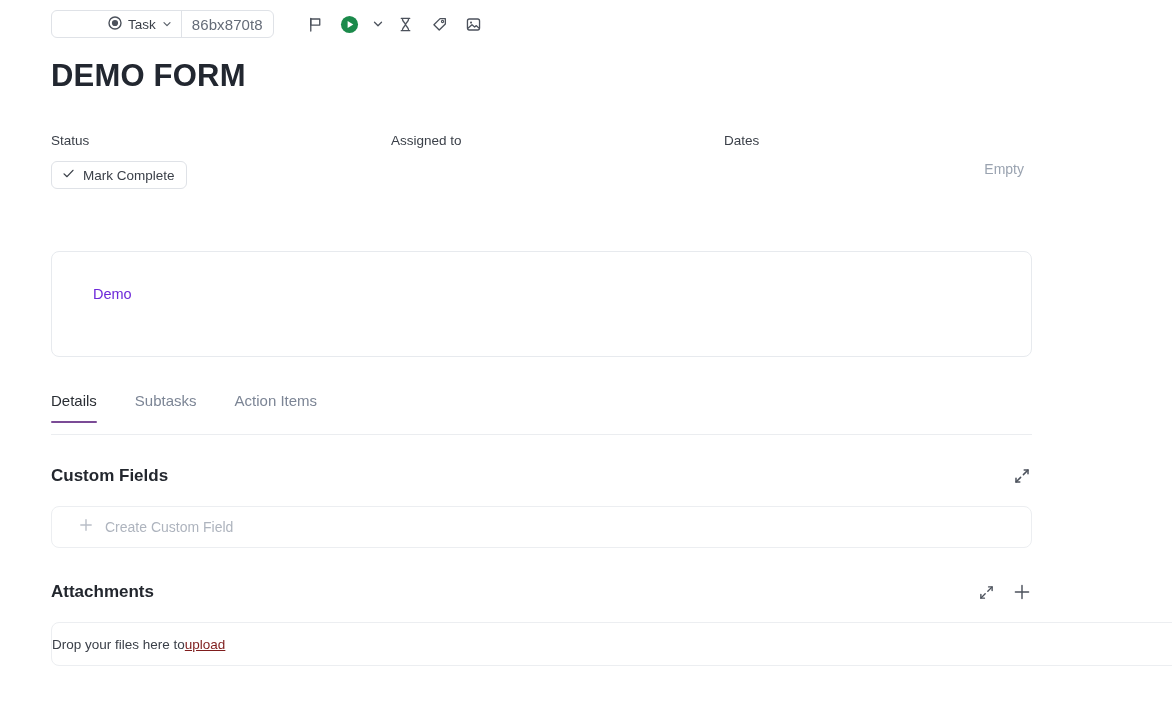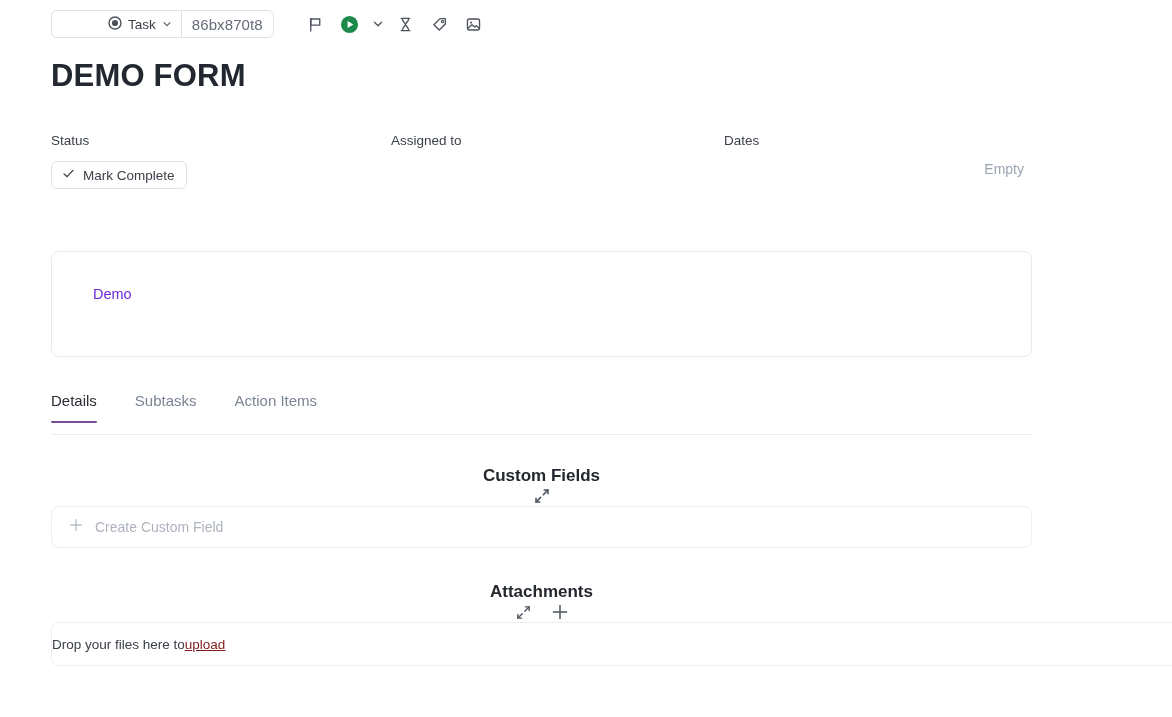--- a/index.html
+++ b/index.html
@@ -164,7 +164,6 @@
     display: flex;
     align-items: center;
     justify-content: space-between;
-    flex-direction: column;
   }
   .section-title {
     font-size: 17px;

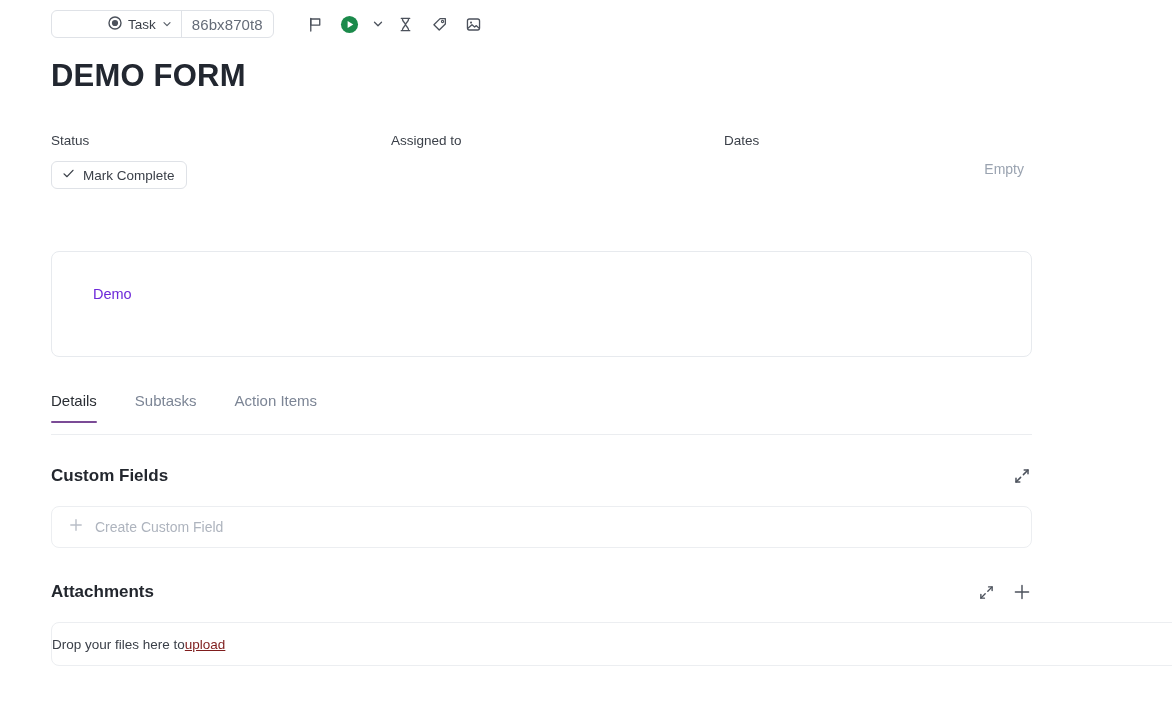--- a/index.html
+++ b/index.html
@@ -192,7 +192,7 @@
     background: #fff;
     display: flex;
     align-items: center;
-    padding-left: 17px;
+    padding-left: 27px;
     gap: 12px;
     cursor: pointer;
   }

